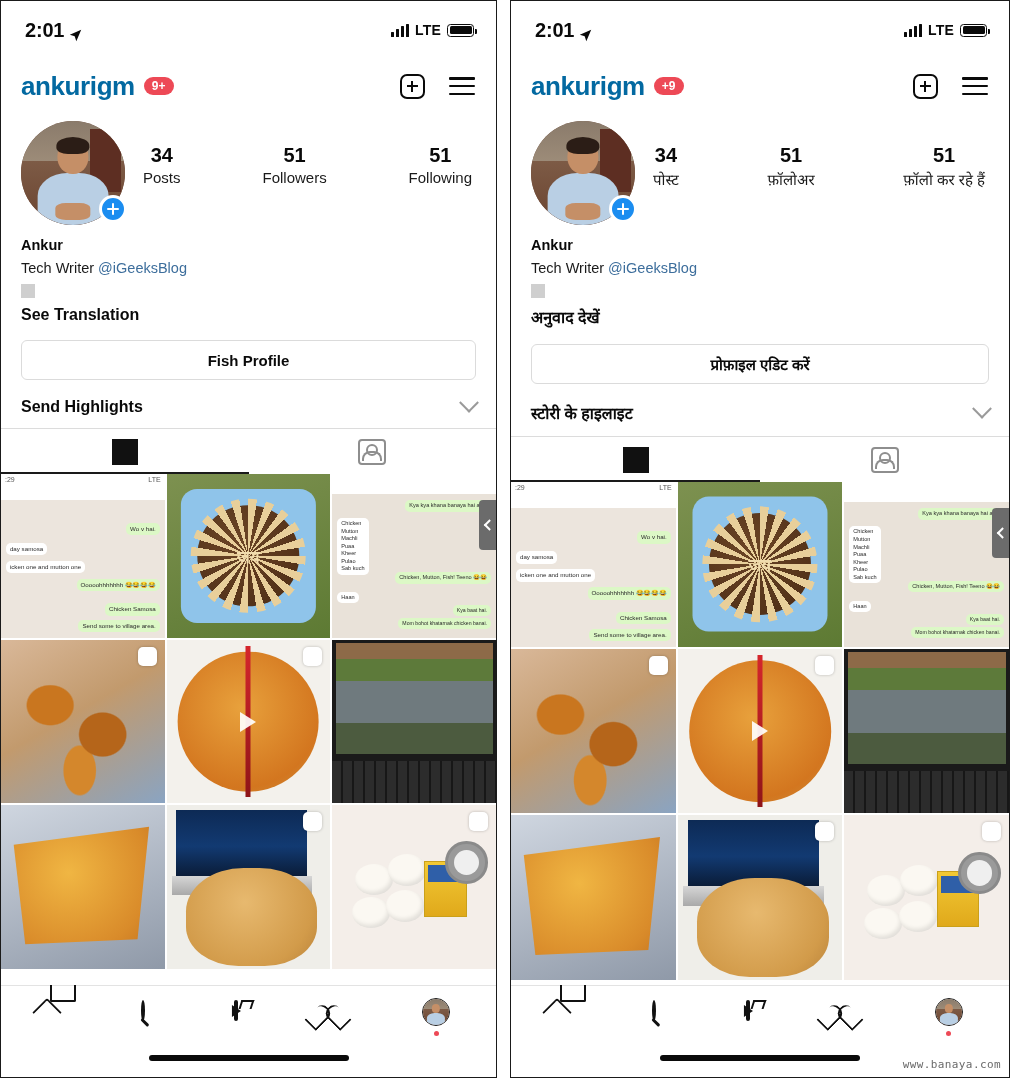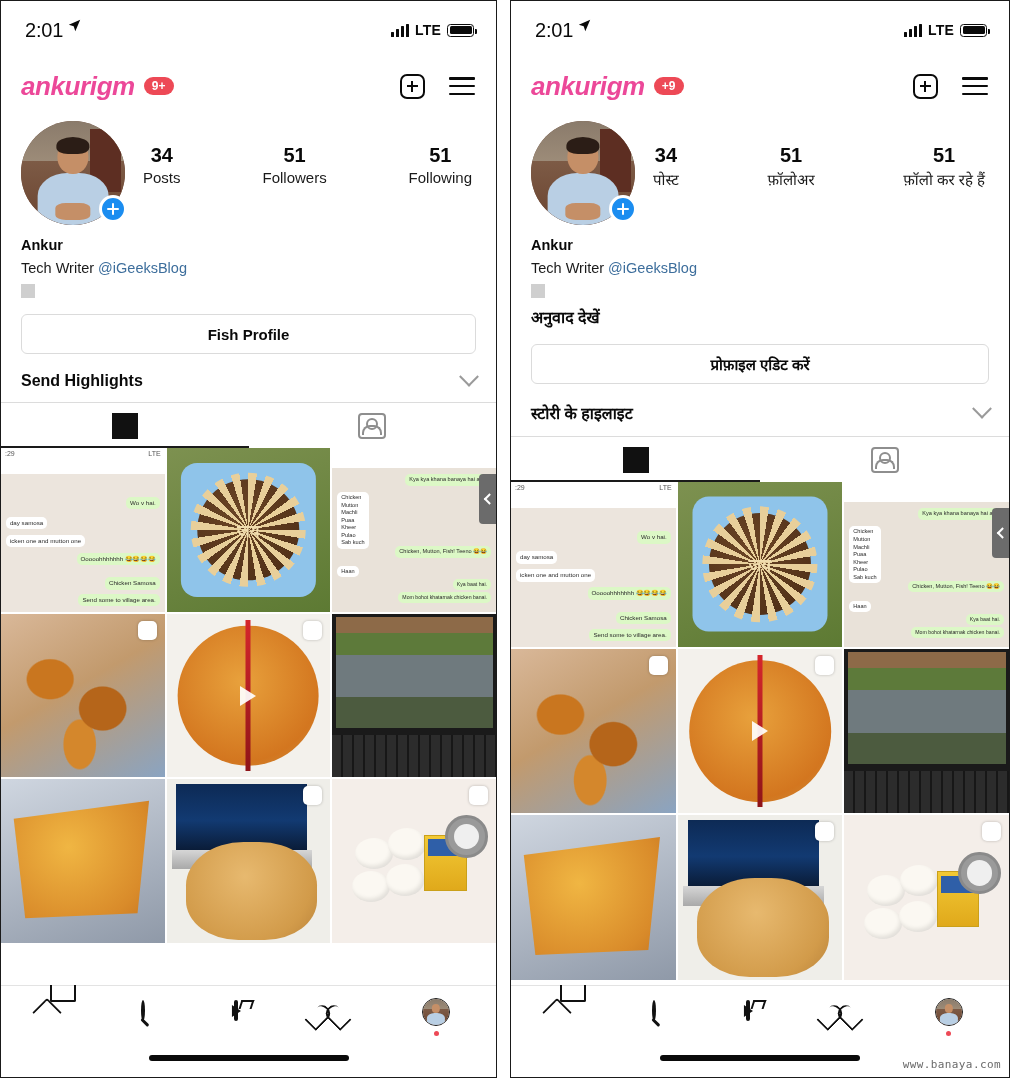--- a/index.html
+++ b/index.html
@@ -27,8 +27,8 @@
     height: 58px; display: flex; align-items: center;
     justify-content: space-between; padding: 0 22px 0 24px;
   }
-  .clock { font-size: 20px; font-weight: normal; color: #0a0a0a; letter-spacing: -.2px;
-           display: flex; align-items: flex-start; gap: 5px; }
+  .clock { font-size: 20px; font-weight: bold; color: #0a0a0a; letter-spacing: -.2px;
+           display: flex; align-items: flex-end; gap: 5px; }
   .loc-arrow { display: inline-block; width: 13px; height: 13px; }
   .status-right { display: flex; align-items: center; gap: 6px; }
   .bars { display: flex; align-items: flex-end; gap: 2px; height: 13px; }

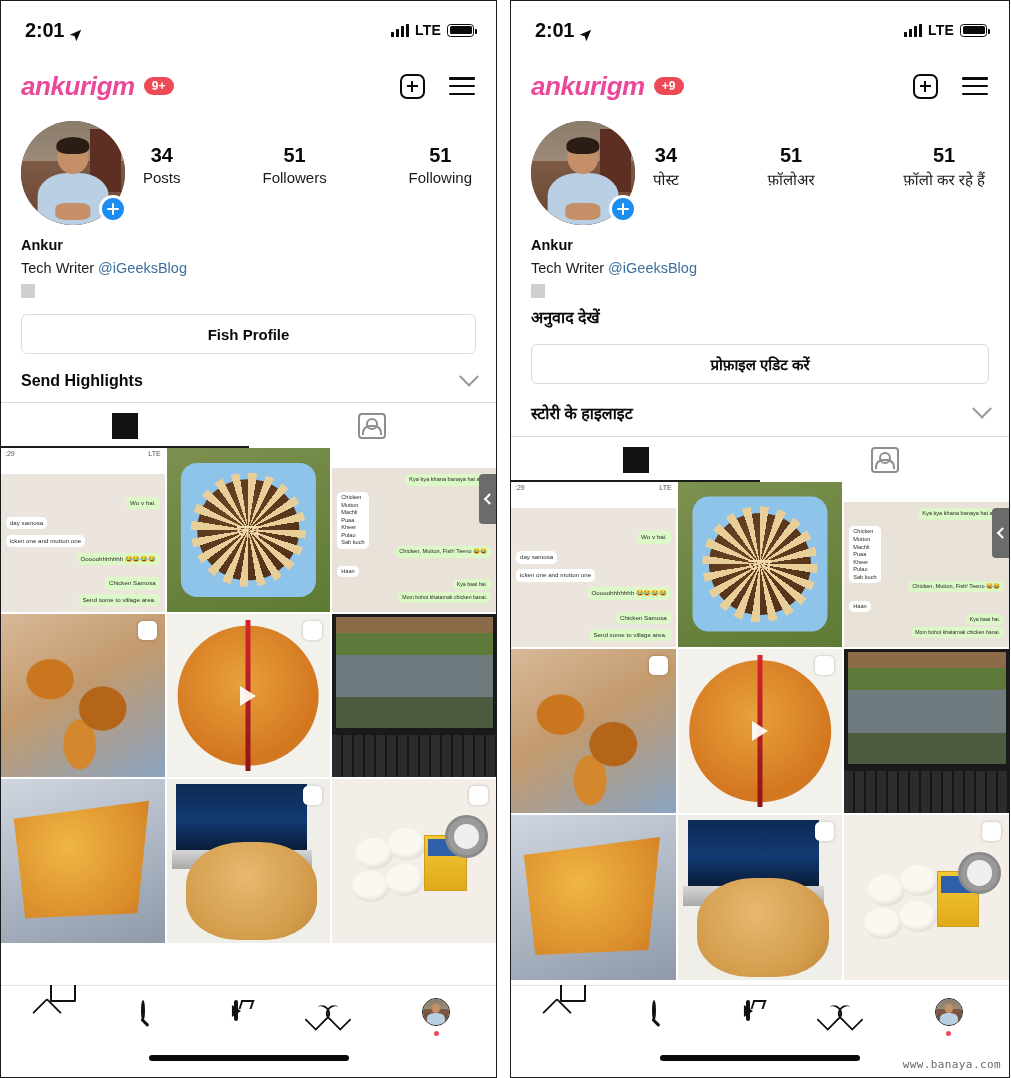--- a/index.html
+++ b/index.html
@@ -46,7 +46,7 @@
   .appbar { height: 54px; display:flex; align-items:center; justify-content:space-between;
             padding: 0 20px 0 20px; }
   .uname-wrap { display:flex; align-items:center; gap: 9px; }
-  .uname { font-size: 26px; font-weight: bold; color:#ec4899; letter-spacing:-.4px;font-style:italic; }
+  .uname { font-size: 26px; font-weight: bold; color:#0369a1; letter-spacing:-.4px; }
   .badge { background:#ed4956; color:#fff; font-size:12px; font-weight:bold;
            border-radius:11px; padding: 3px 8px; line-height:1; min-width: 28px; text-align:center; }
   .appbar-actions { display:flex; align-items:center; gap: 22px; }

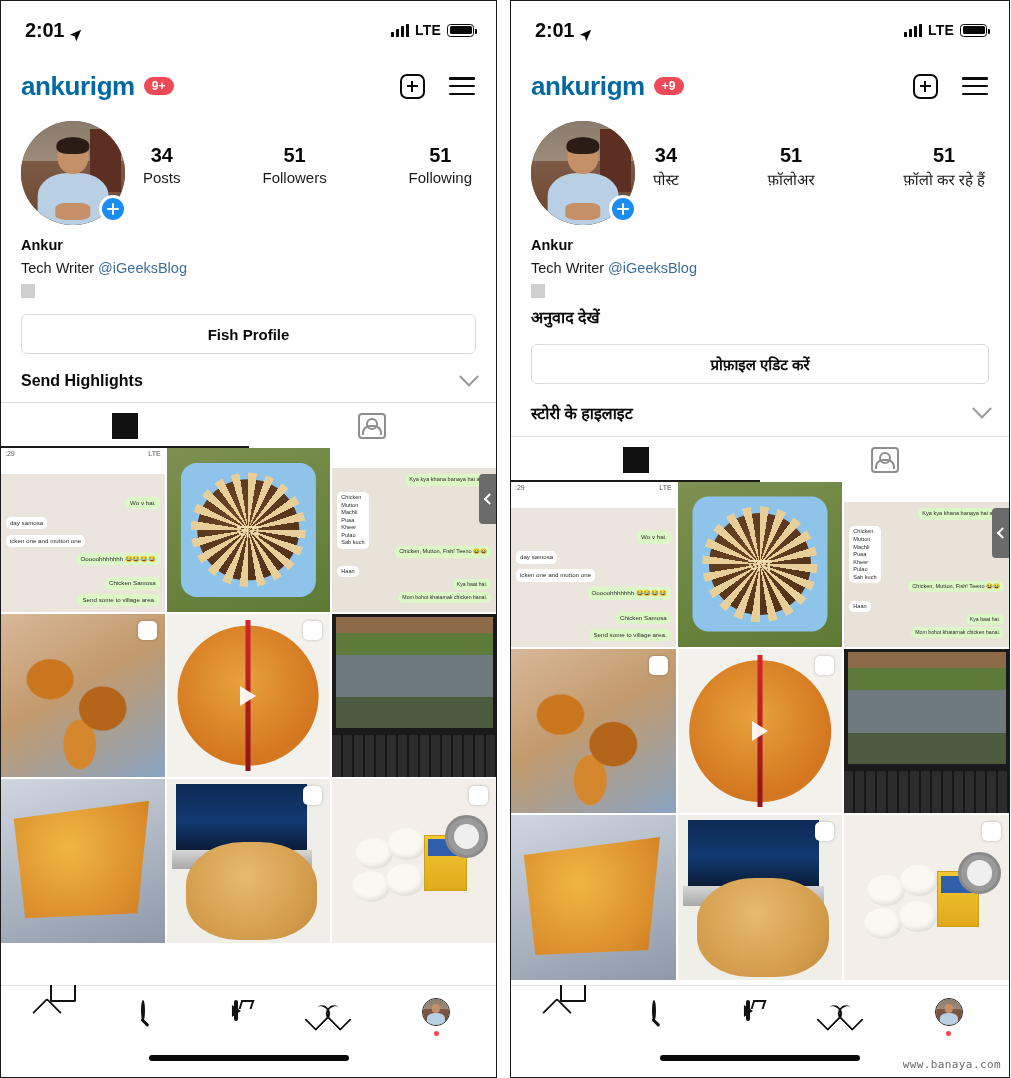--- a/index.html
+++ b/index.html
@@ -315,6 +315,7 @@
       <div class="bio-name">Ankur</div>
       <div class="bio-line"><span>Tech Writer </span><span class="bio-handle">@iGeeksBlog</span></div>
       <div class="bio-emoji"></div>
+      <div class="see-trans">See Translation</div>
     </div>
 
     <div class="edit-btn">Fish Profile</div>

